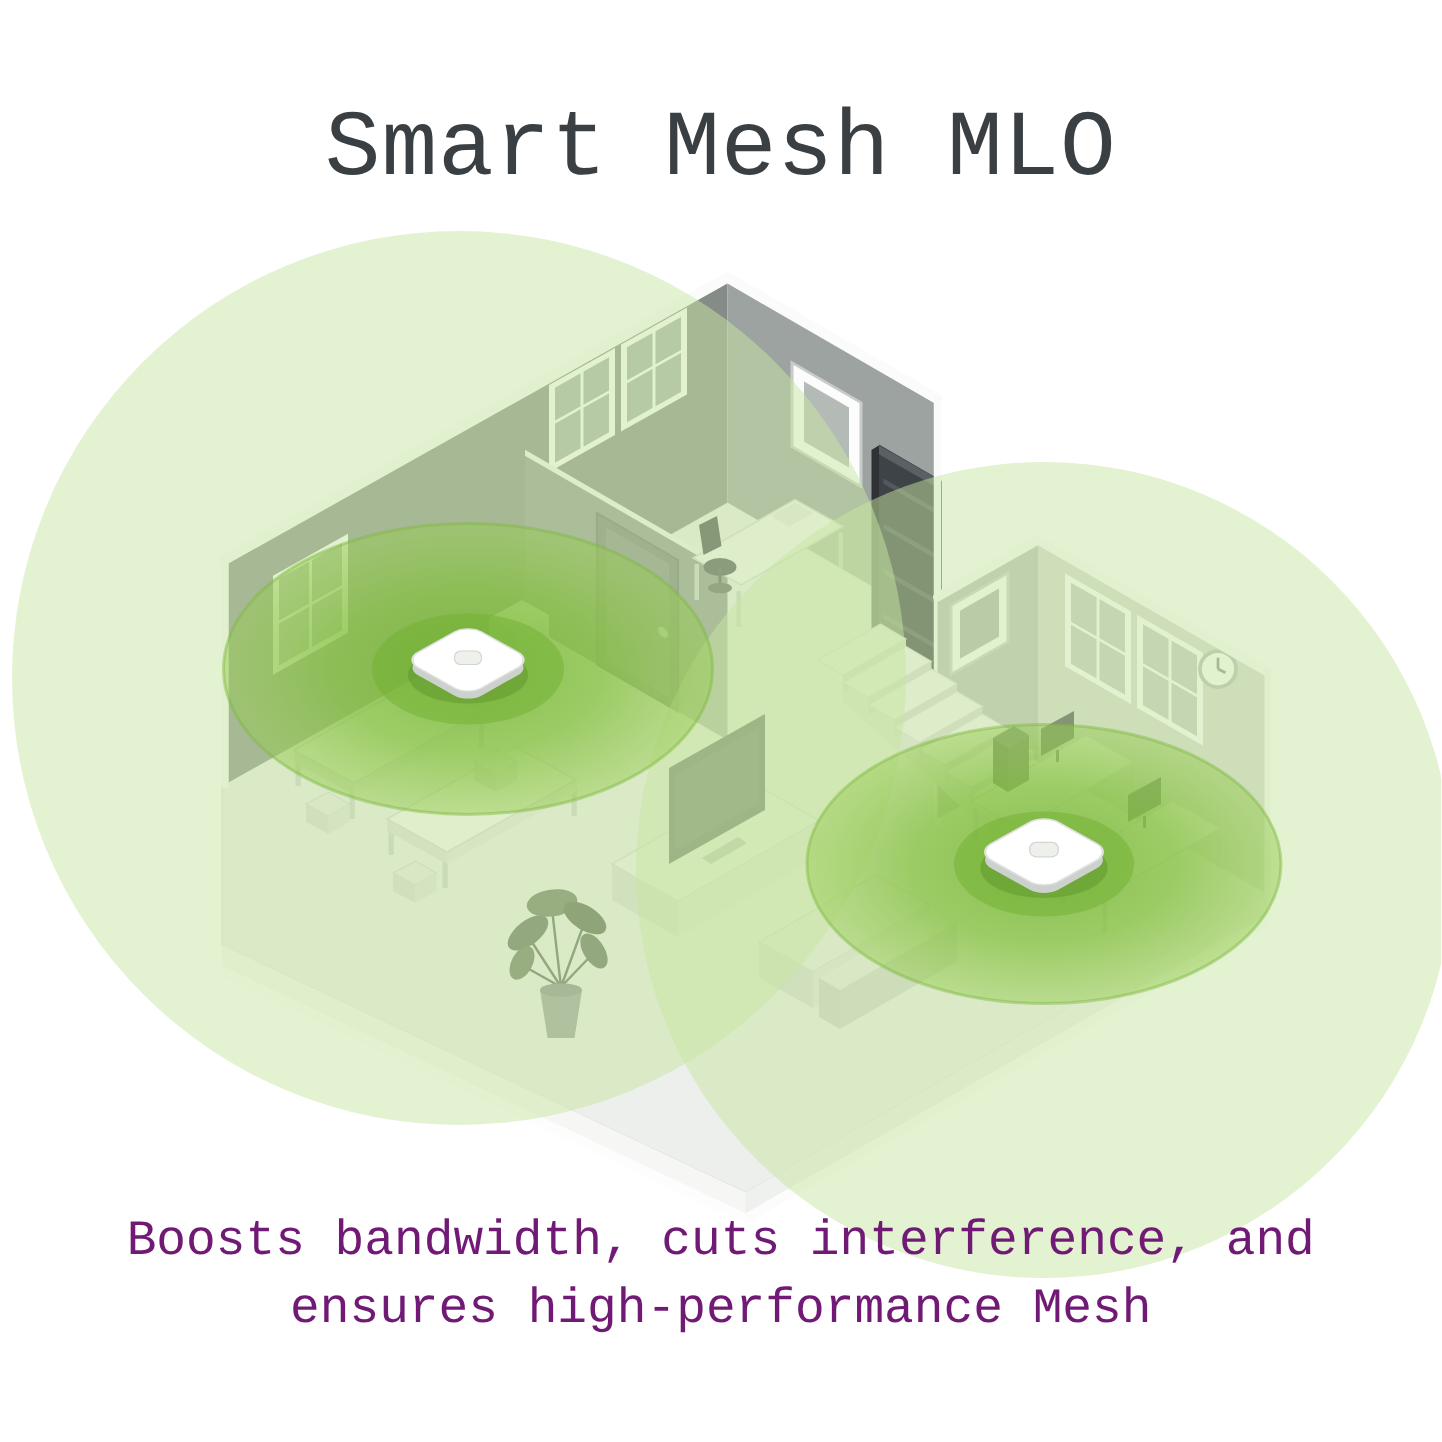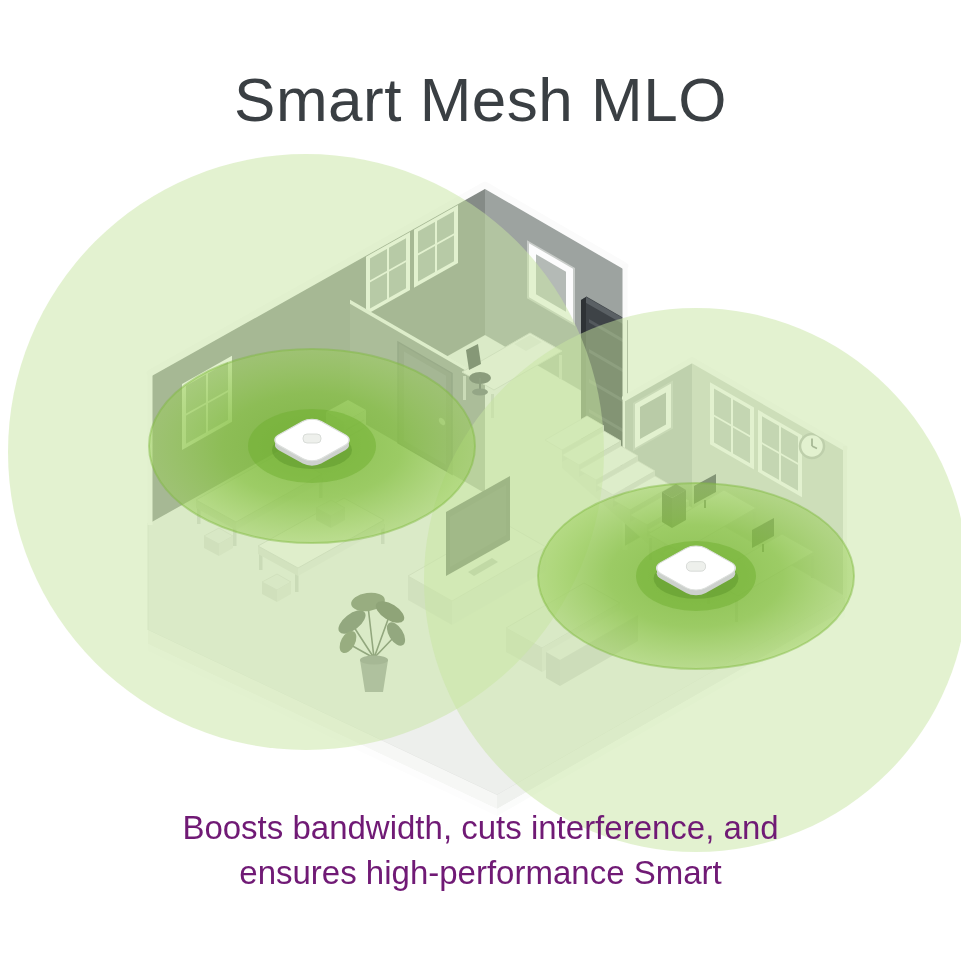--- a/index.html
+++ b/index.html
@@ -4,7 +4,7 @@
 <style>
   html,body{margin:0;padding:0;background:#ffffff;}
   body{font-family:"Liberation Sans", sans-serif;}
-  .page{position:relative;width:961px;height:961px;margin:0 auto;background:#ffffff;overflow:hidden;}
+  .page{position:relative;width:961px;height:961px;margin:0 auto;background:#ffffff;overflow:hidden;font-family:Liberation Mono, monospace;}
   .illustration{position:absolute;left:0;top:0;width:961px;height:961px;}
   .title{position:absolute;top:64px;left:0;width:100%;margin:0;text-align:center;
          font-size:62px;font-weight:500;letter-spacing:.5px;color:#3a3f43;}

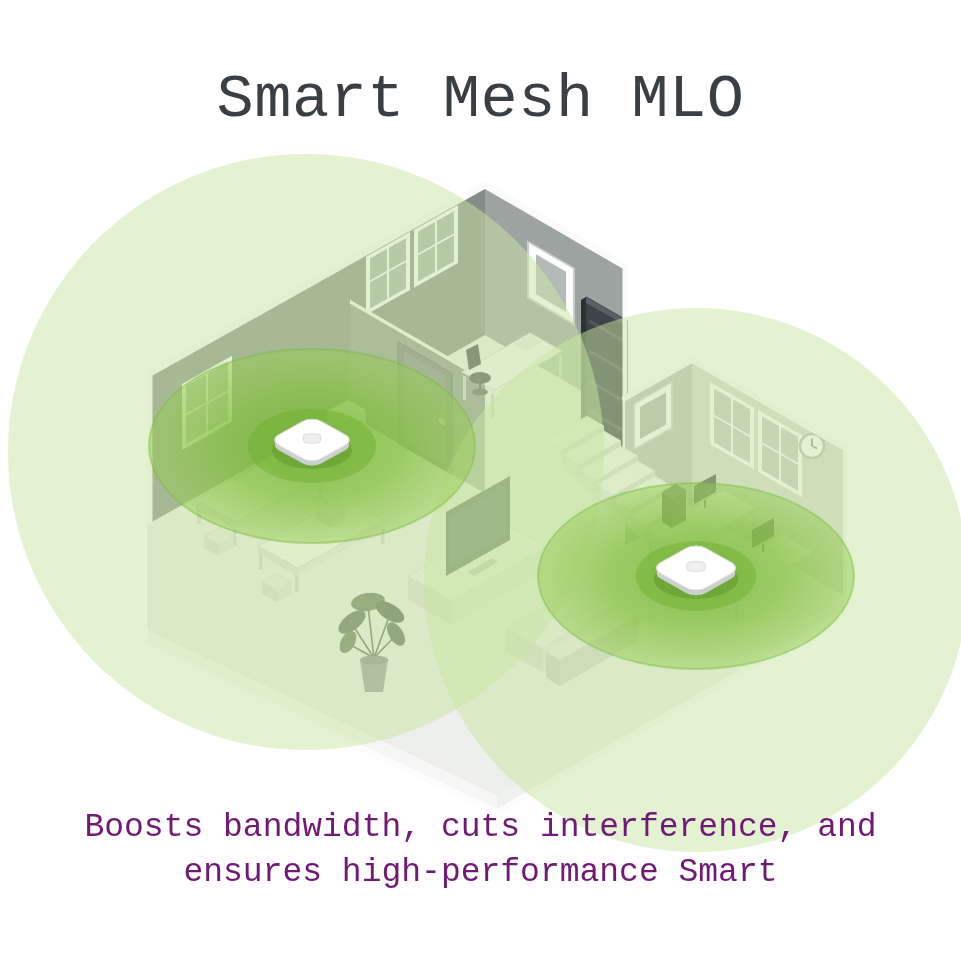--- a/index.html
+++ b/index.html
@@ -280,7 +280,7 @@
 
 <div class="caption">
   <div>Boosts bandwidth, cuts interference, and</div>
-  <div>ensures high-performance Smart</div>
+  <div>ensures high-performance Mesh</div>
 </div>
 
 </div>

